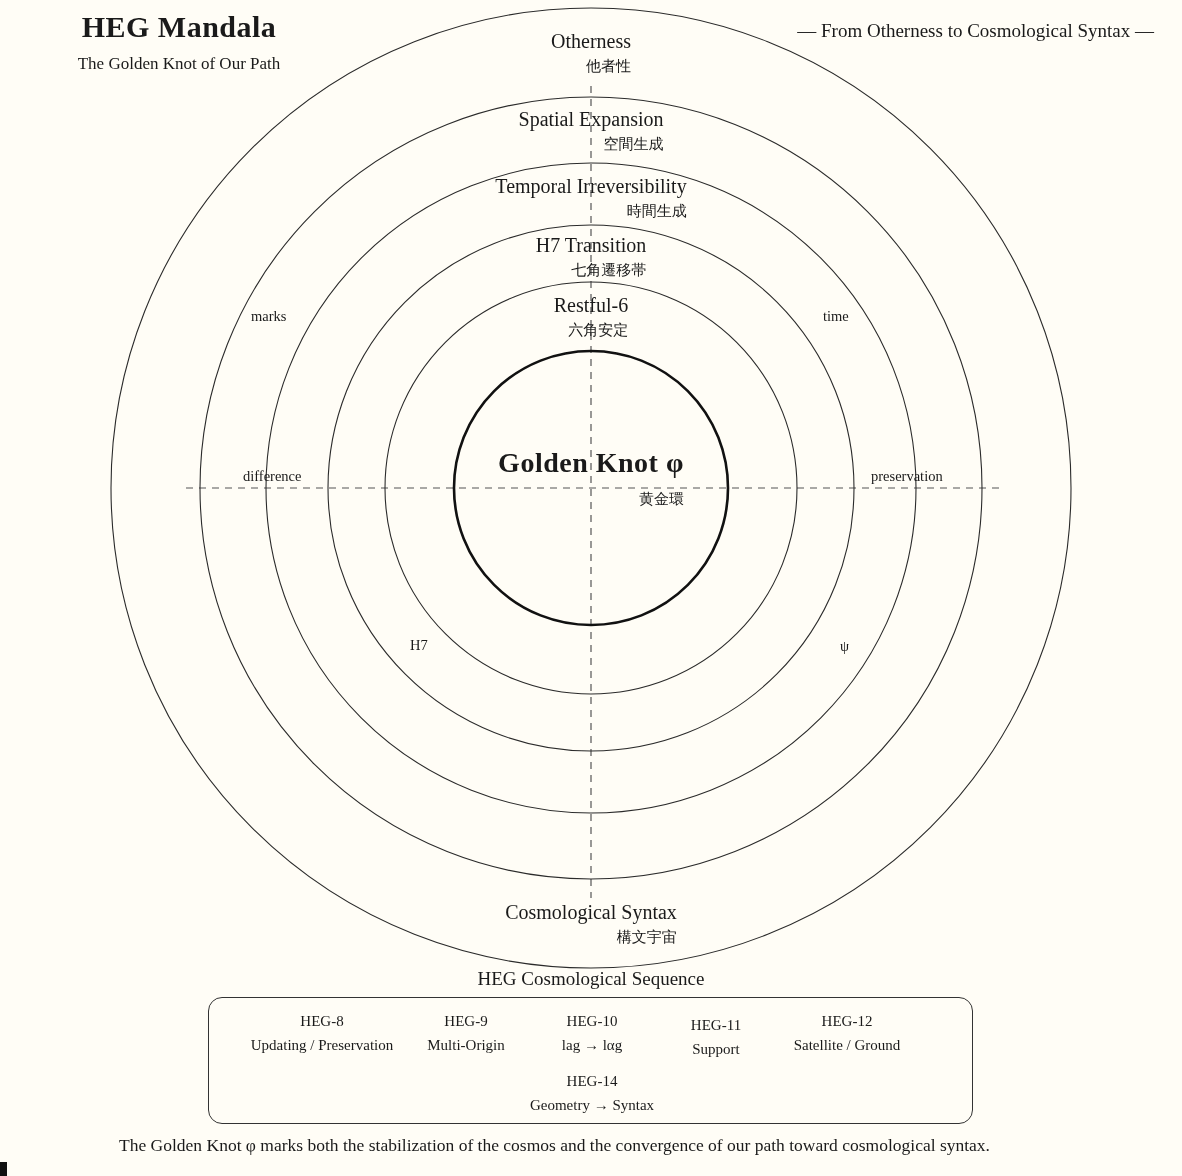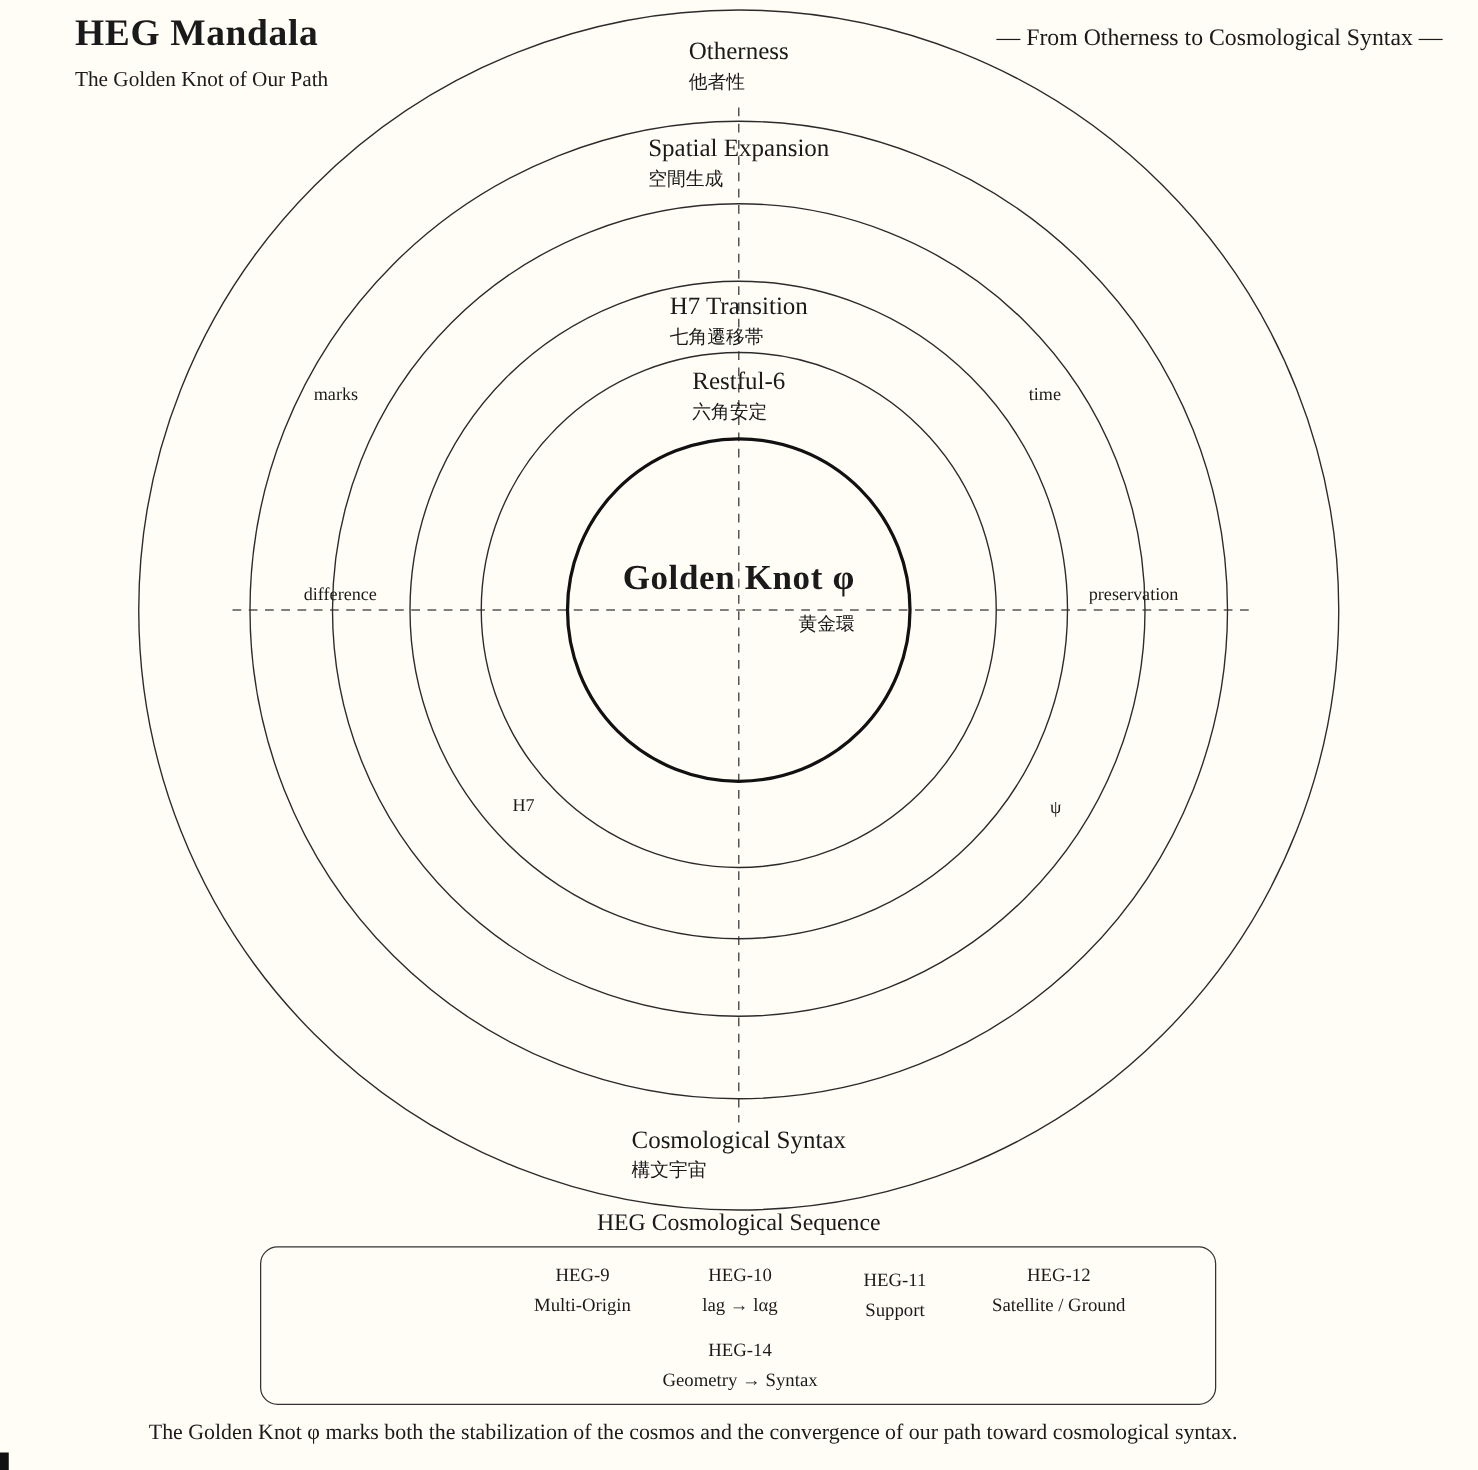--- a/index.html
+++ b/index.html
@@ -11,7 +11,7 @@
   .abs { position:absolute; }
   .hcenter { left:591px; transform:translateX(-50%); text-align:center; }
 
-  .title-block { left:60px; top:10px; width:238px; text-align:left; }
+  .title-block { left:60px; top:10px; width:238px; text-align:center; }
   .main-title { font-size:30px; font-weight:bold; letter-spacing:0.5px; }
   .subtitle { font-size:17px; margin-top:10px; }
   .tagline { right:28px; top:20px; font-size:19px; text-align:right; }

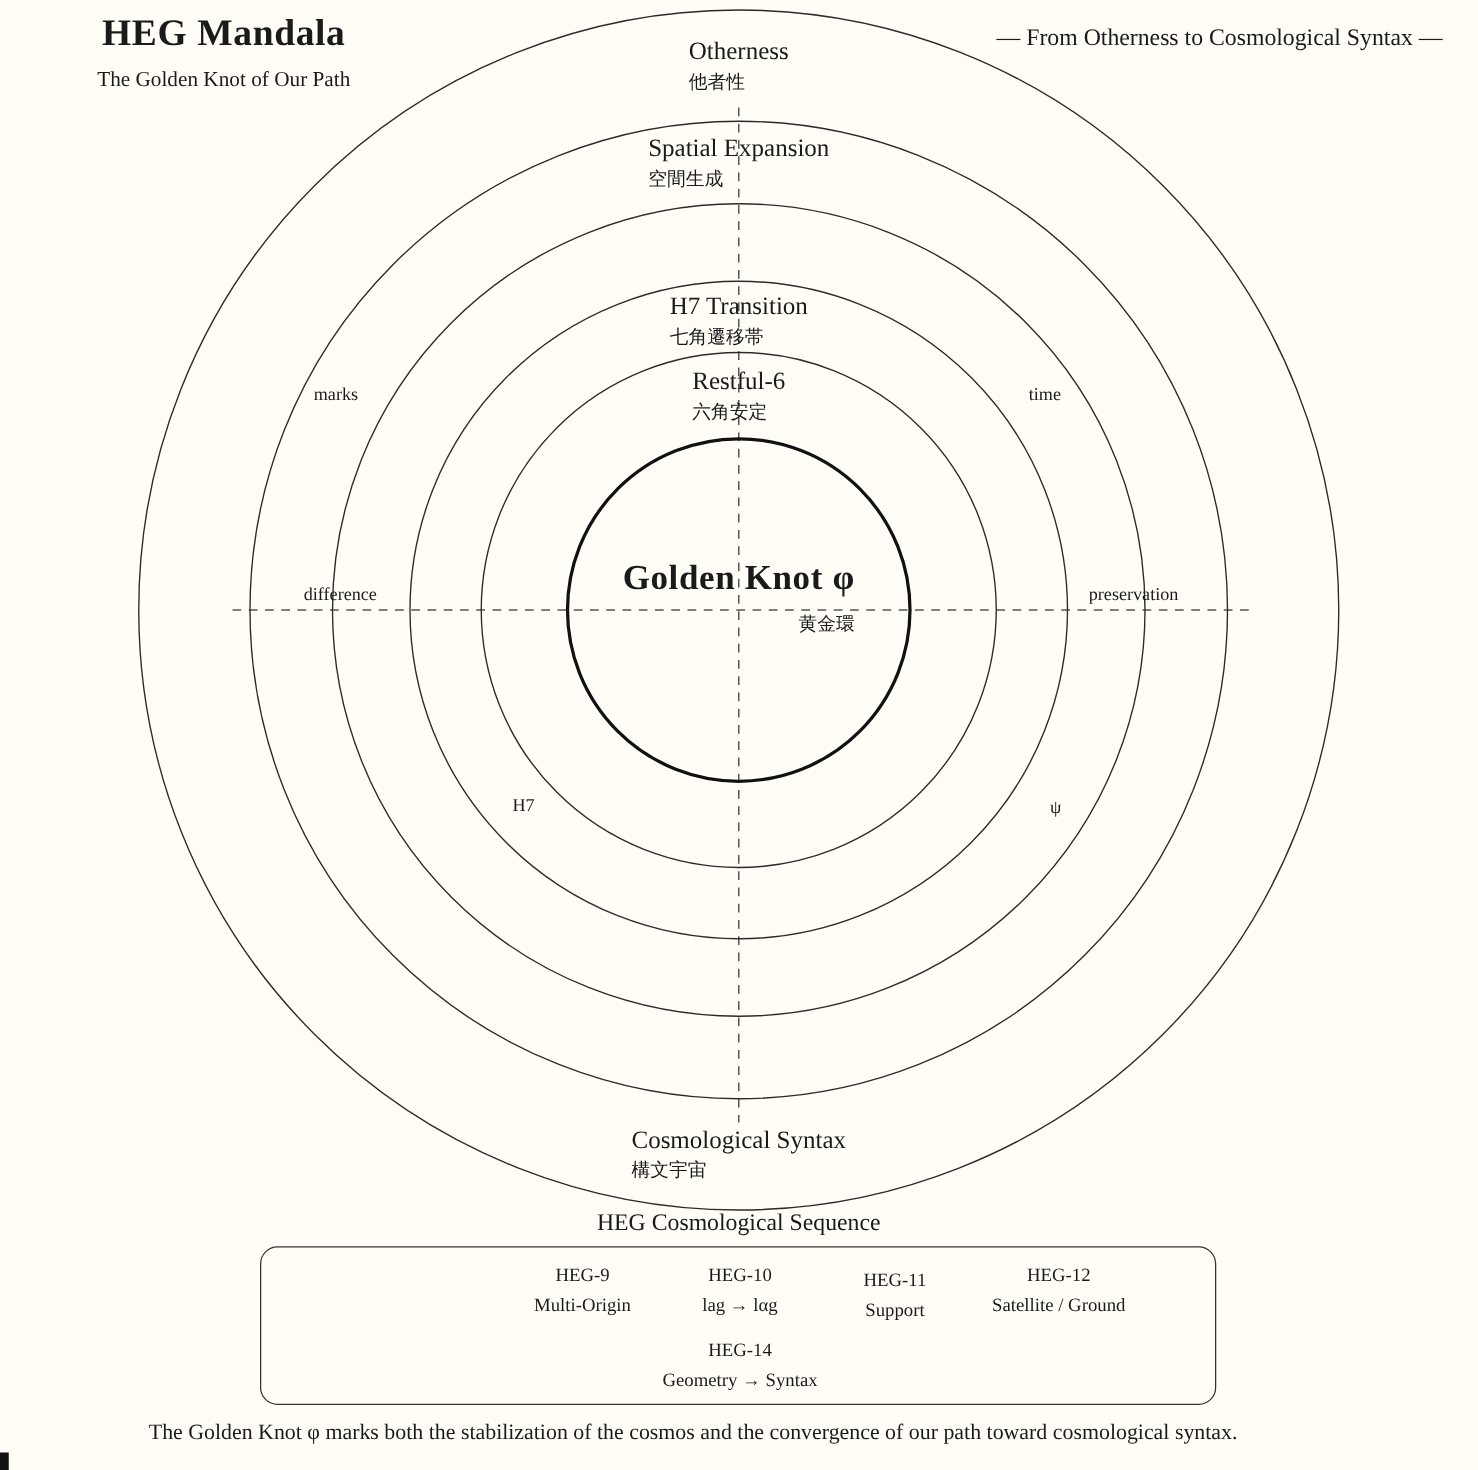--- a/index.html
+++ b/index.html
@@ -16,7 +16,7 @@
   .subtitle { font-size:17px; margin-top:10px; }
   .tagline { right:28px; top:20px; font-size:19px; text-align:right; }
 
-  .ring-label { text-align:left; }
+  .ring-label { text-align:right; }
   .ring-label .en { font-size:20px; line-height:22px; }
   .ring-label .cjk { font-size:15px; line-height:20px; margin-top:4px; }
 

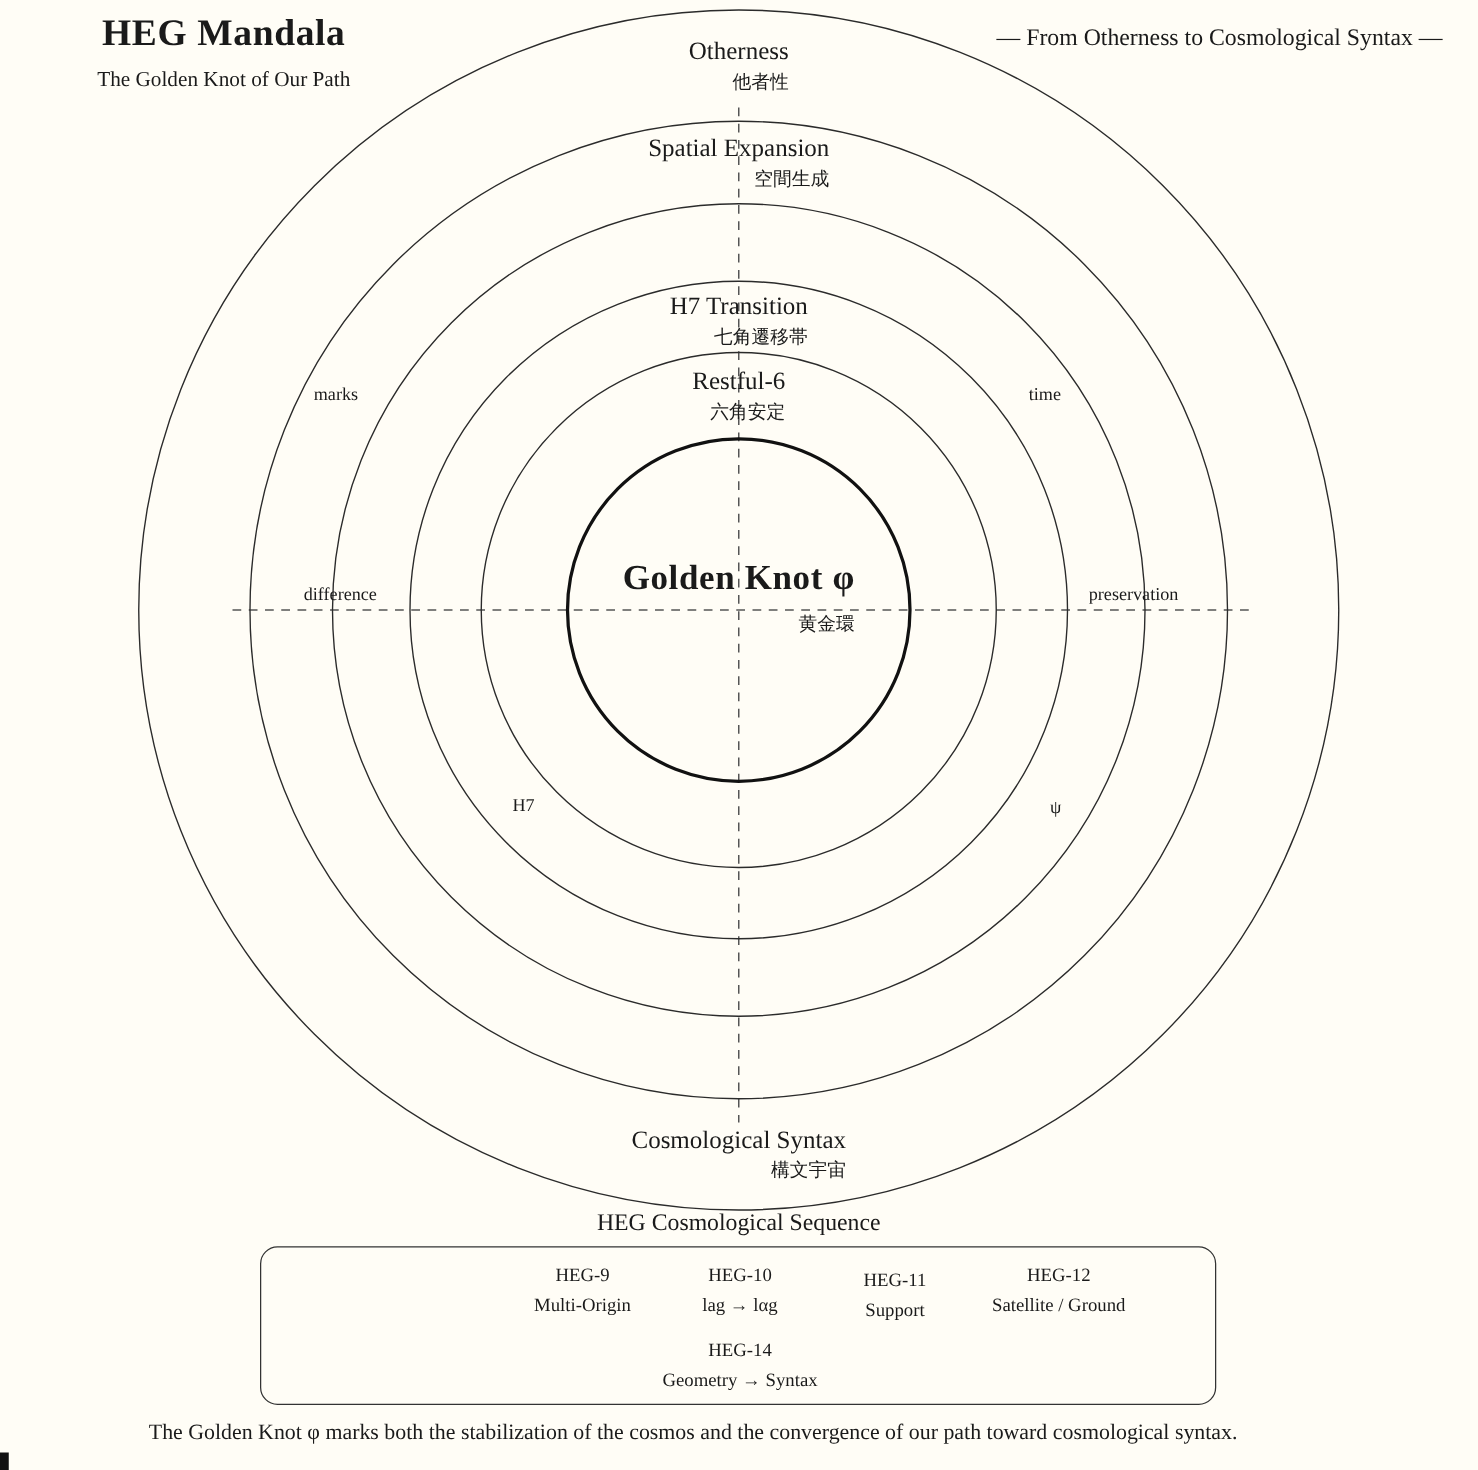--- a/index.html
+++ b/index.html
@@ -70,6 +70,10 @@
     <div class="en">Spatial Expansion</div>
     <div class="cjk">空間生成</div>
   </div>
+  <div class="abs hcenter ring-label" style="top:175px">
+    <div class="en">Temporal Irreversibility</div>
+    <div class="cjk">時間生成</div>
+  </div>
   <div class="abs hcenter ring-label" style="top:234px">
     <div class="en">H7 Transition</div>
     <div class="cjk">七角遷移帯</div>

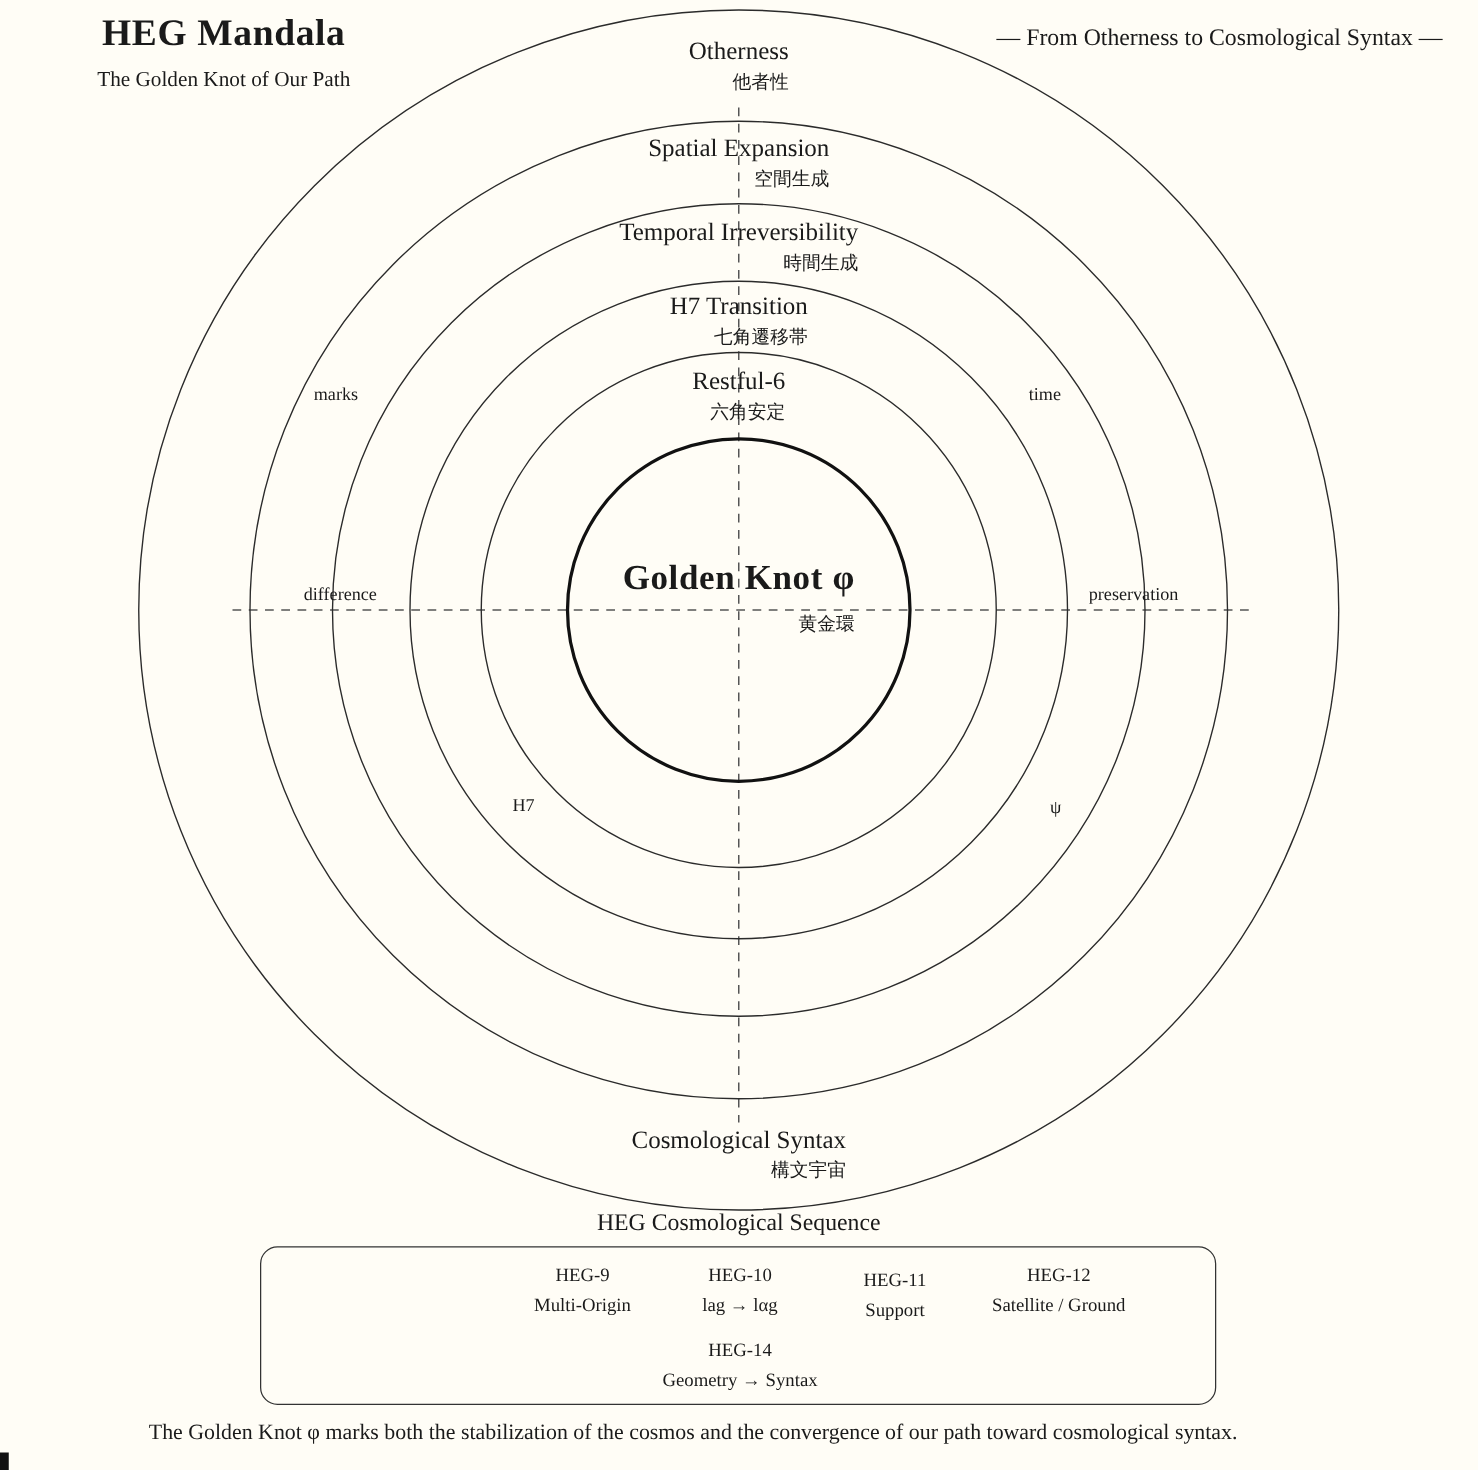--- a/index.html
+++ b/index.html
@@ -103,6 +103,10 @@
   <div class="abs hcenter seq-heading">HEG Cosmological Sequence</div>
   <div class="abs seq-box"></div>
 
+  <div class="heg-cell" style="left:322px; top:1012px">
+    <div class="heg-id">HEG-8</div>
+    <div class="heg-desc">Updating / Preservation</div>
+  </div>
   <div class="heg-cell" style="left:466px; top:1012px">
     <div class="heg-id">HEG-9</div>
     <div class="heg-desc">Multi-Origin</div>

